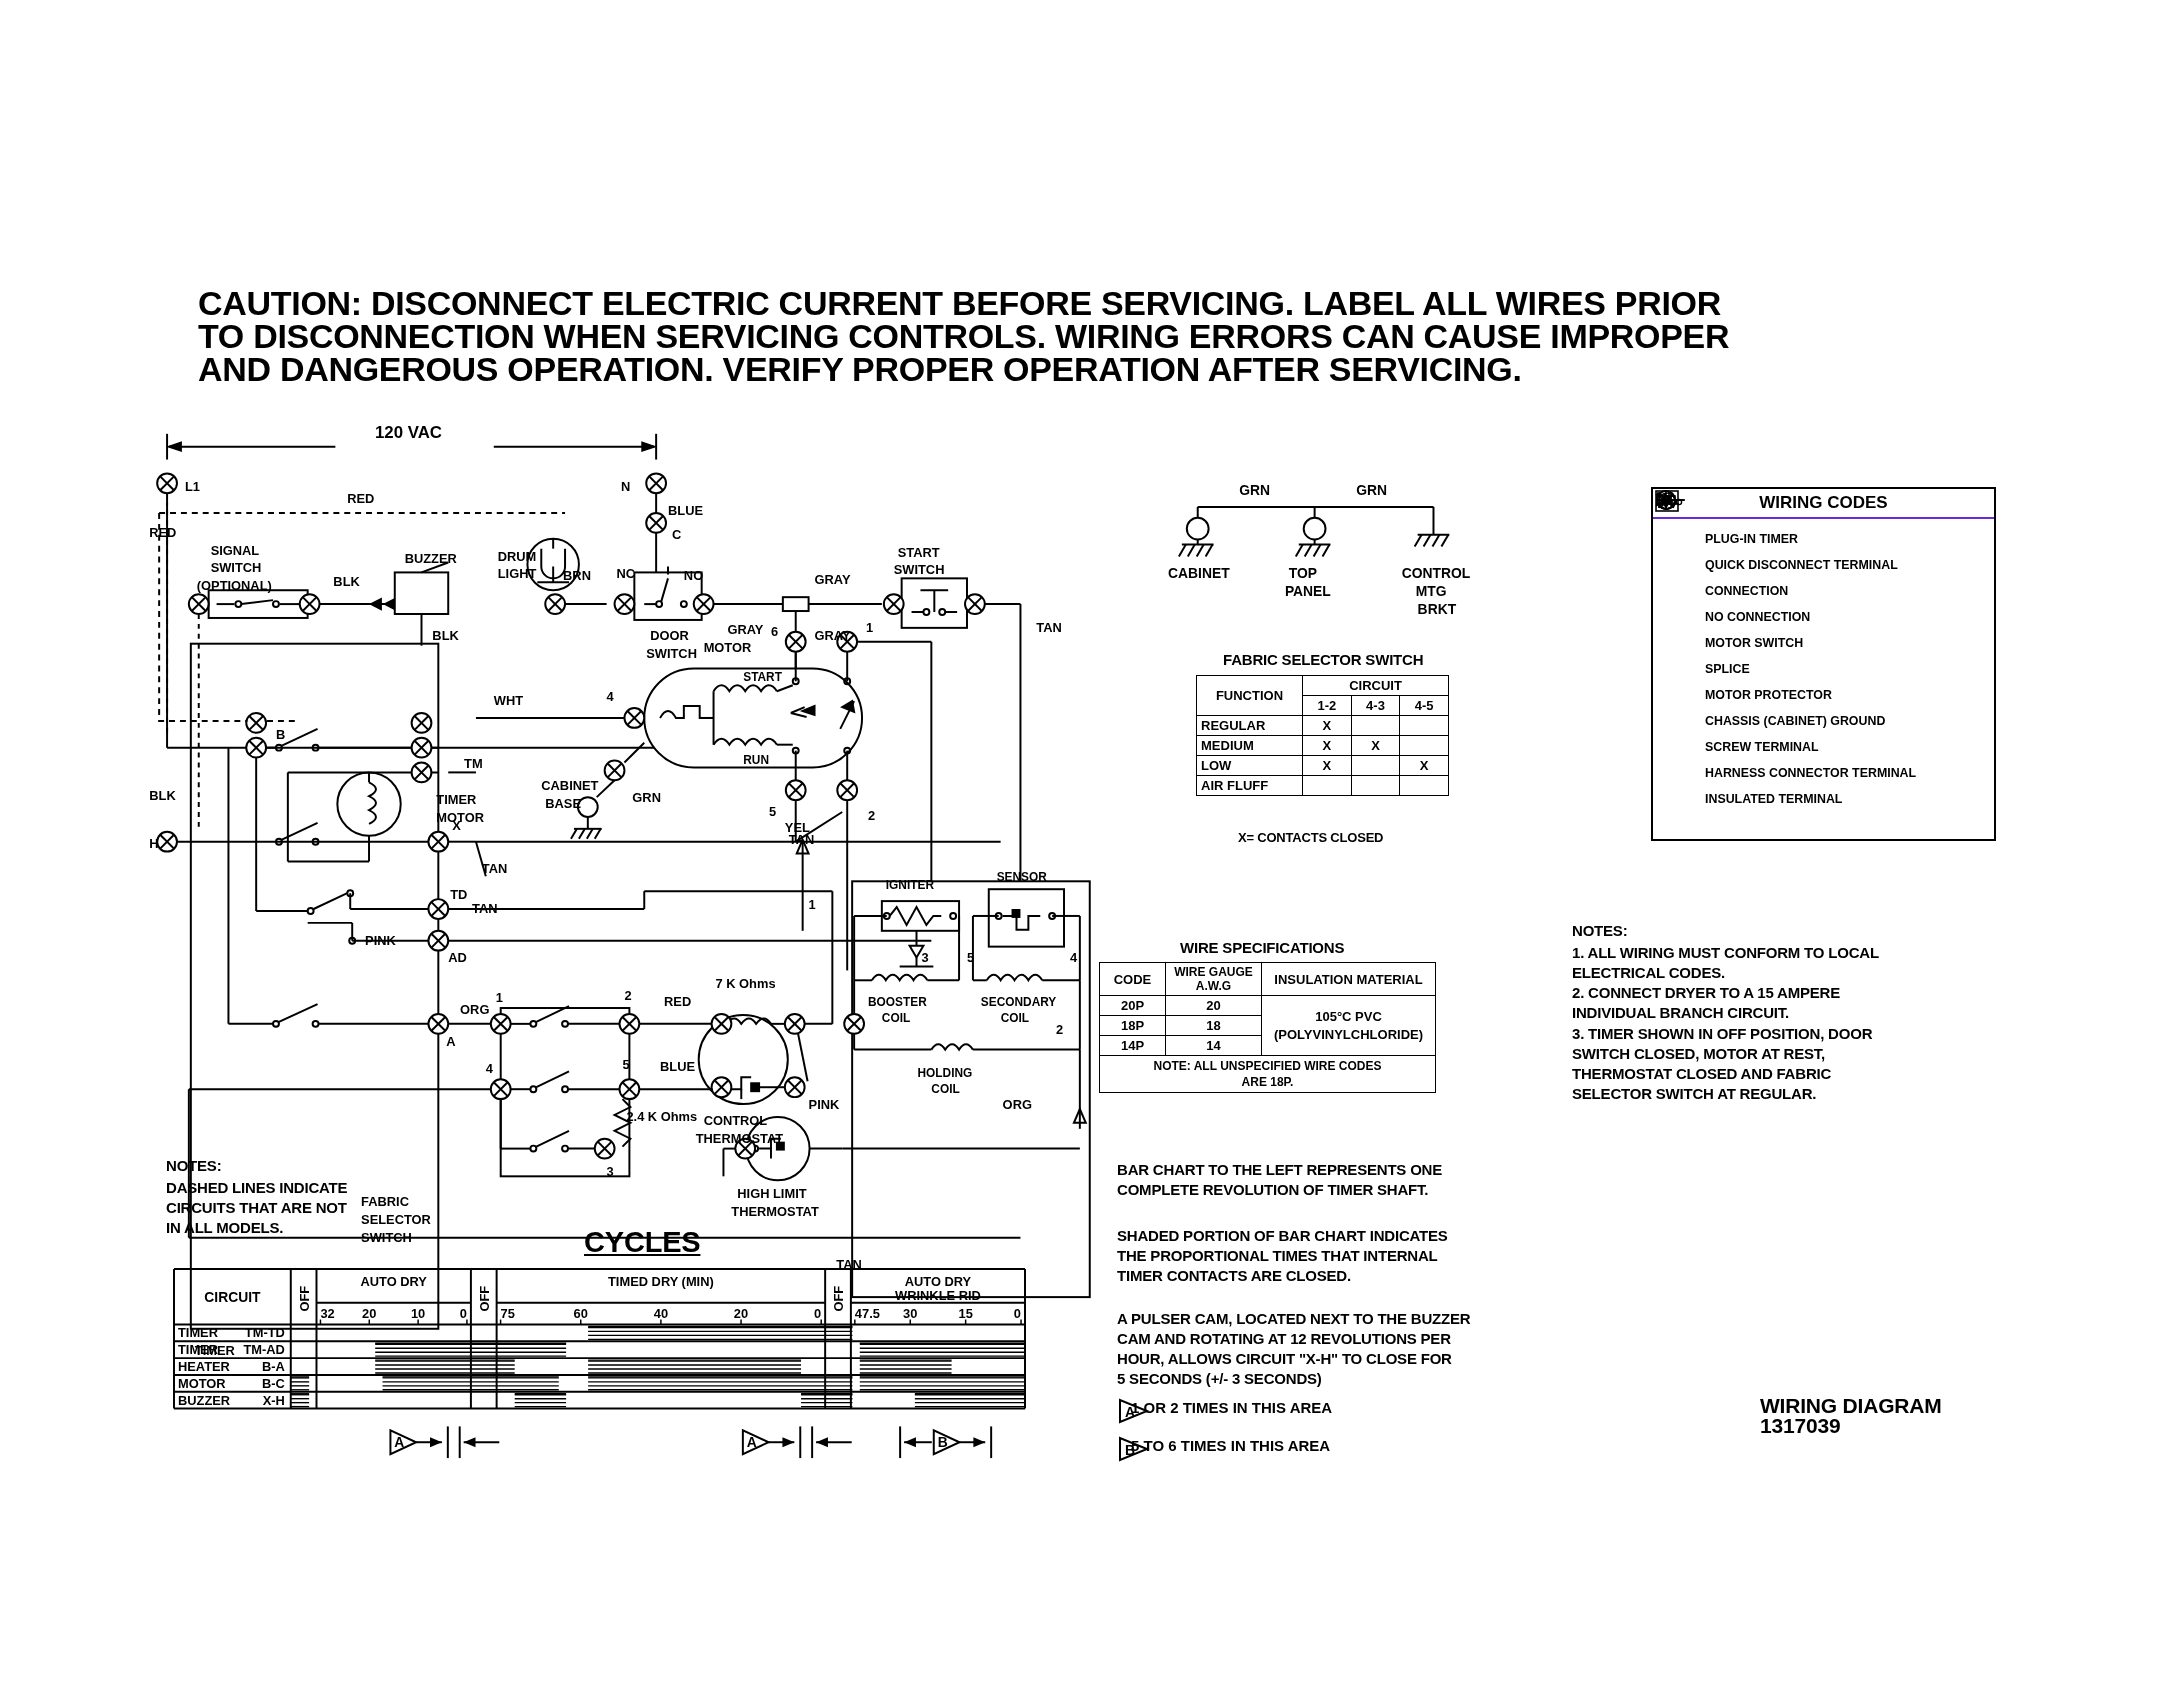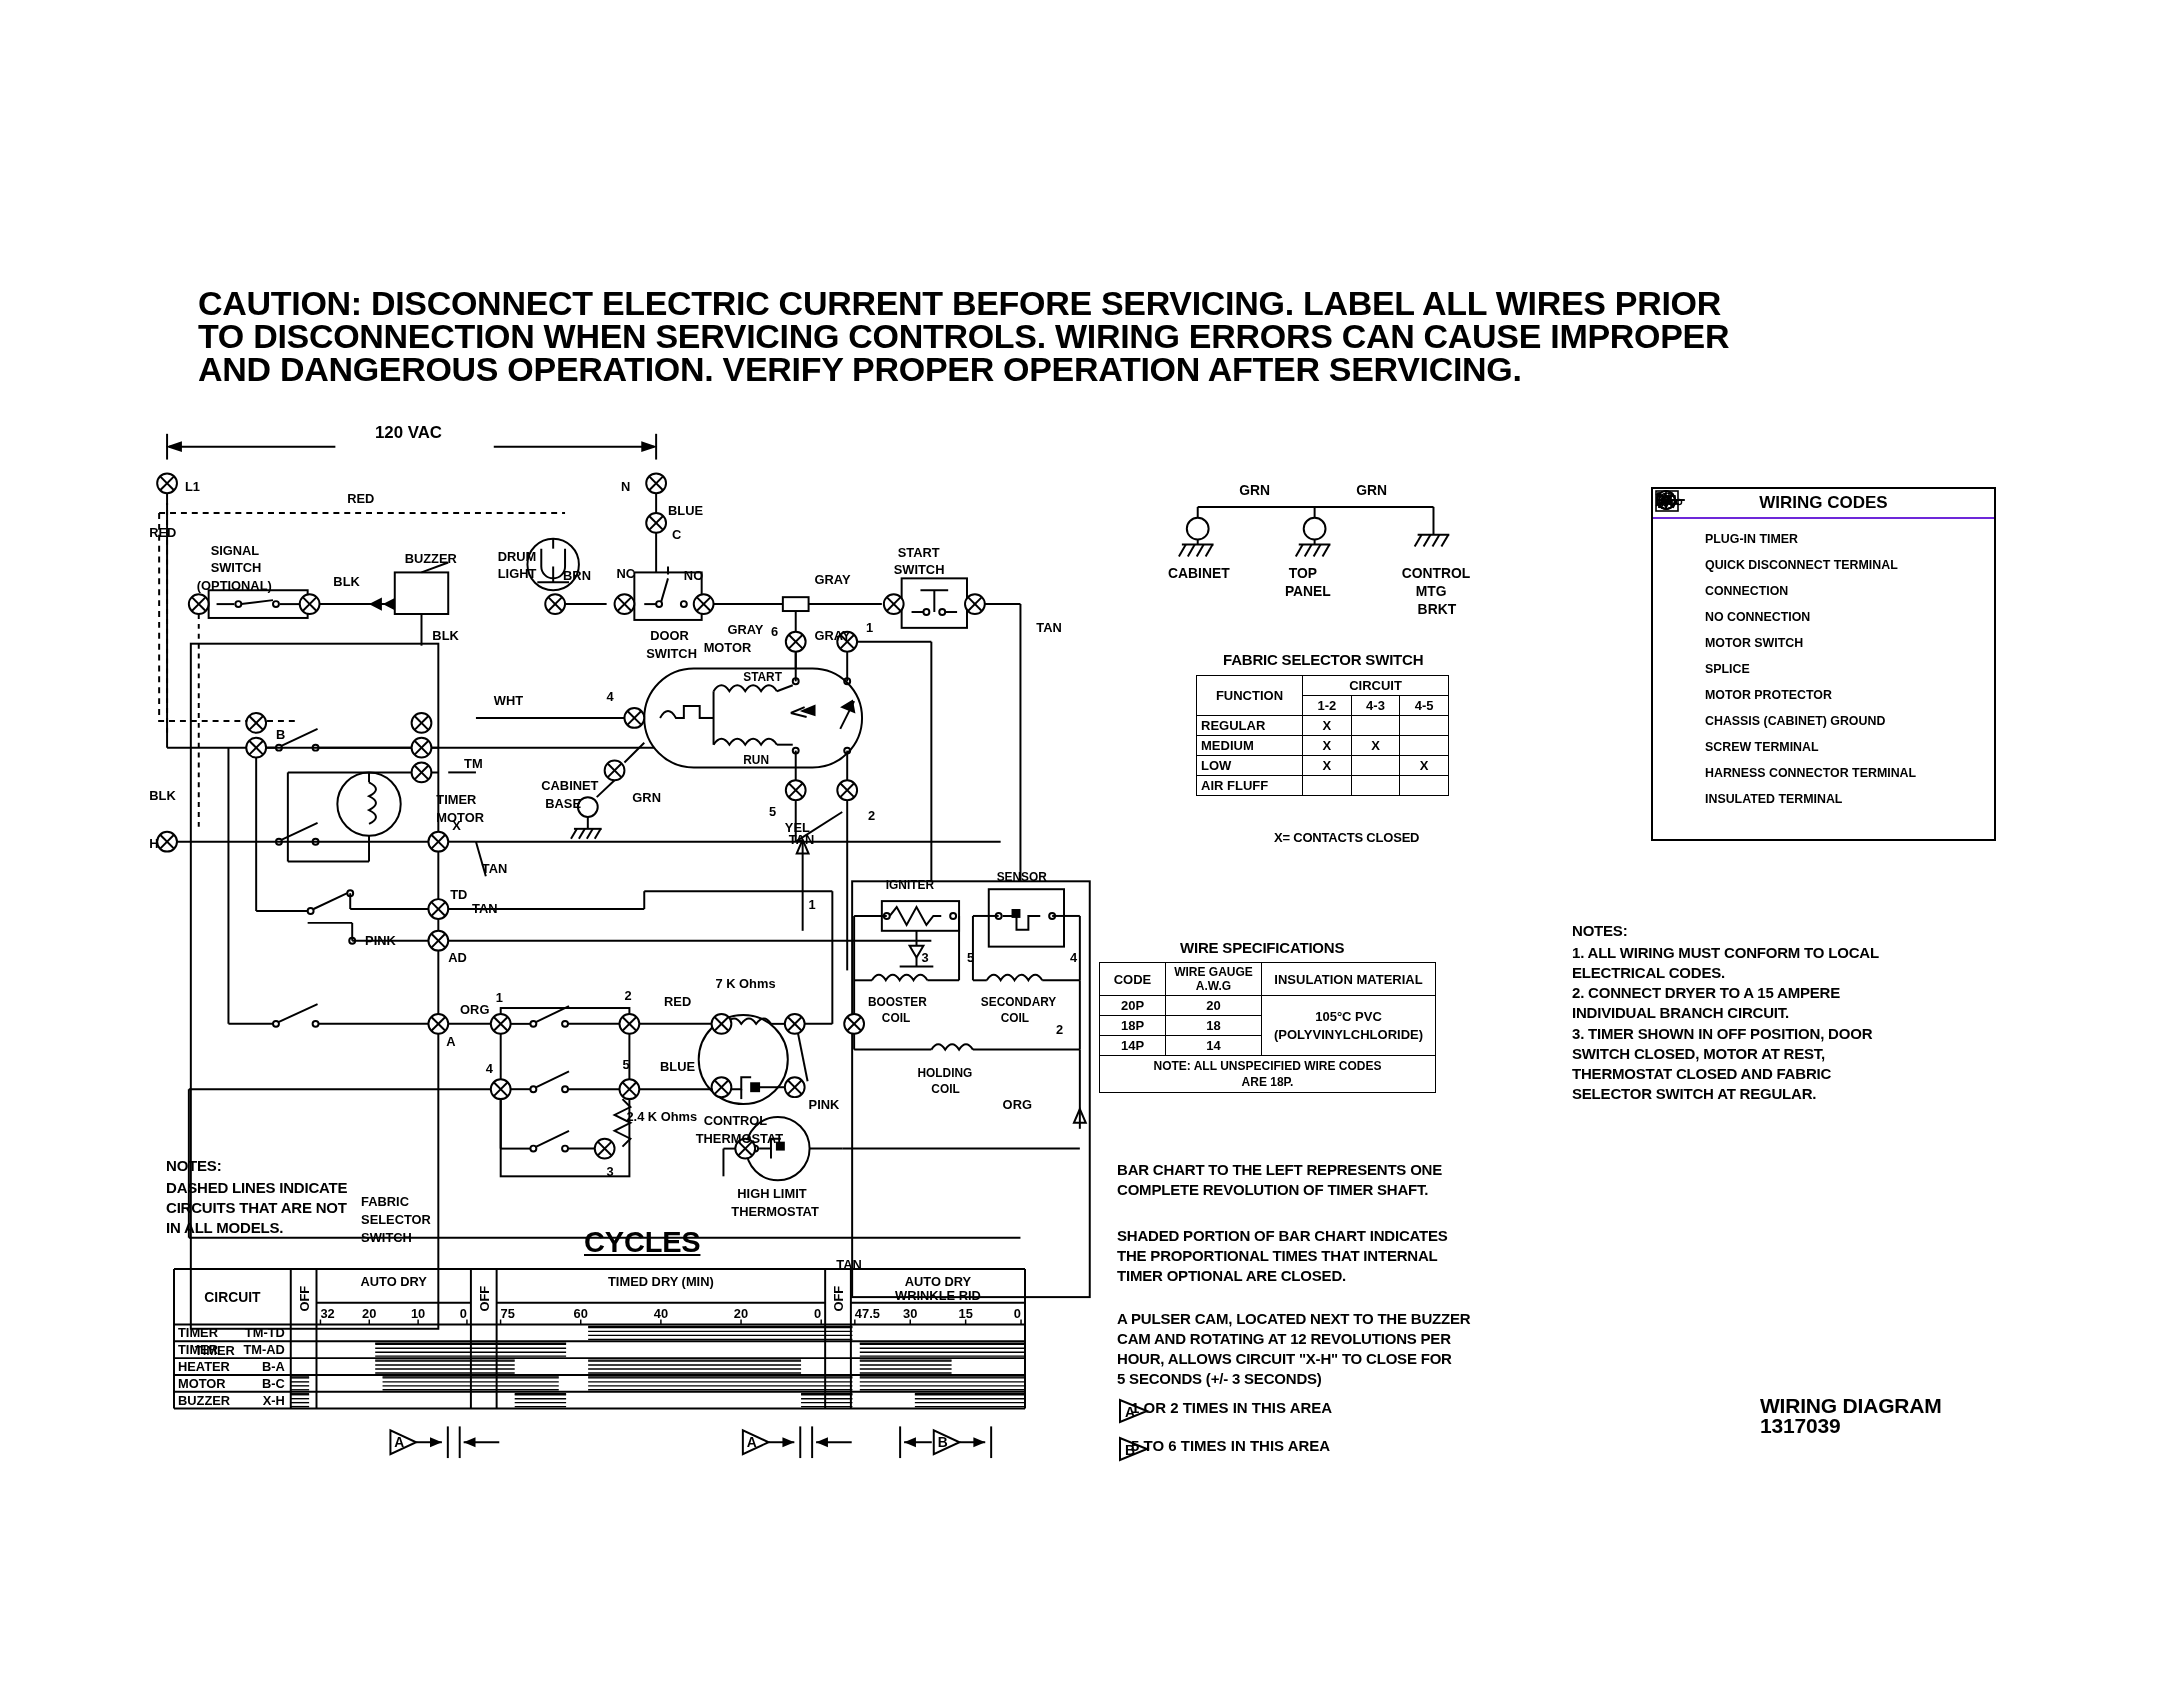--- a/index.html
+++ b/index.html
@@ -519,7 +519,7 @@
       </tr>
 </tbody>
   </table>
-<div class="t" style="left:1238px;top:830px;font-size:13px;margin-left:36px;">X= CONTACTS CLOSED</div>
+<div class="t" style="left:1238px;top:830px;font-size:13px;">X= CONTACTS CLOSED</div>
 
 <div class="t" style="left:1180px;top:939px;font-size:15px;">WIRE SPECIFICATIONS</div>
 <table class="gt" style="position:absolute;left:1099px;top:962px;width:337px;padding-left:10px;">

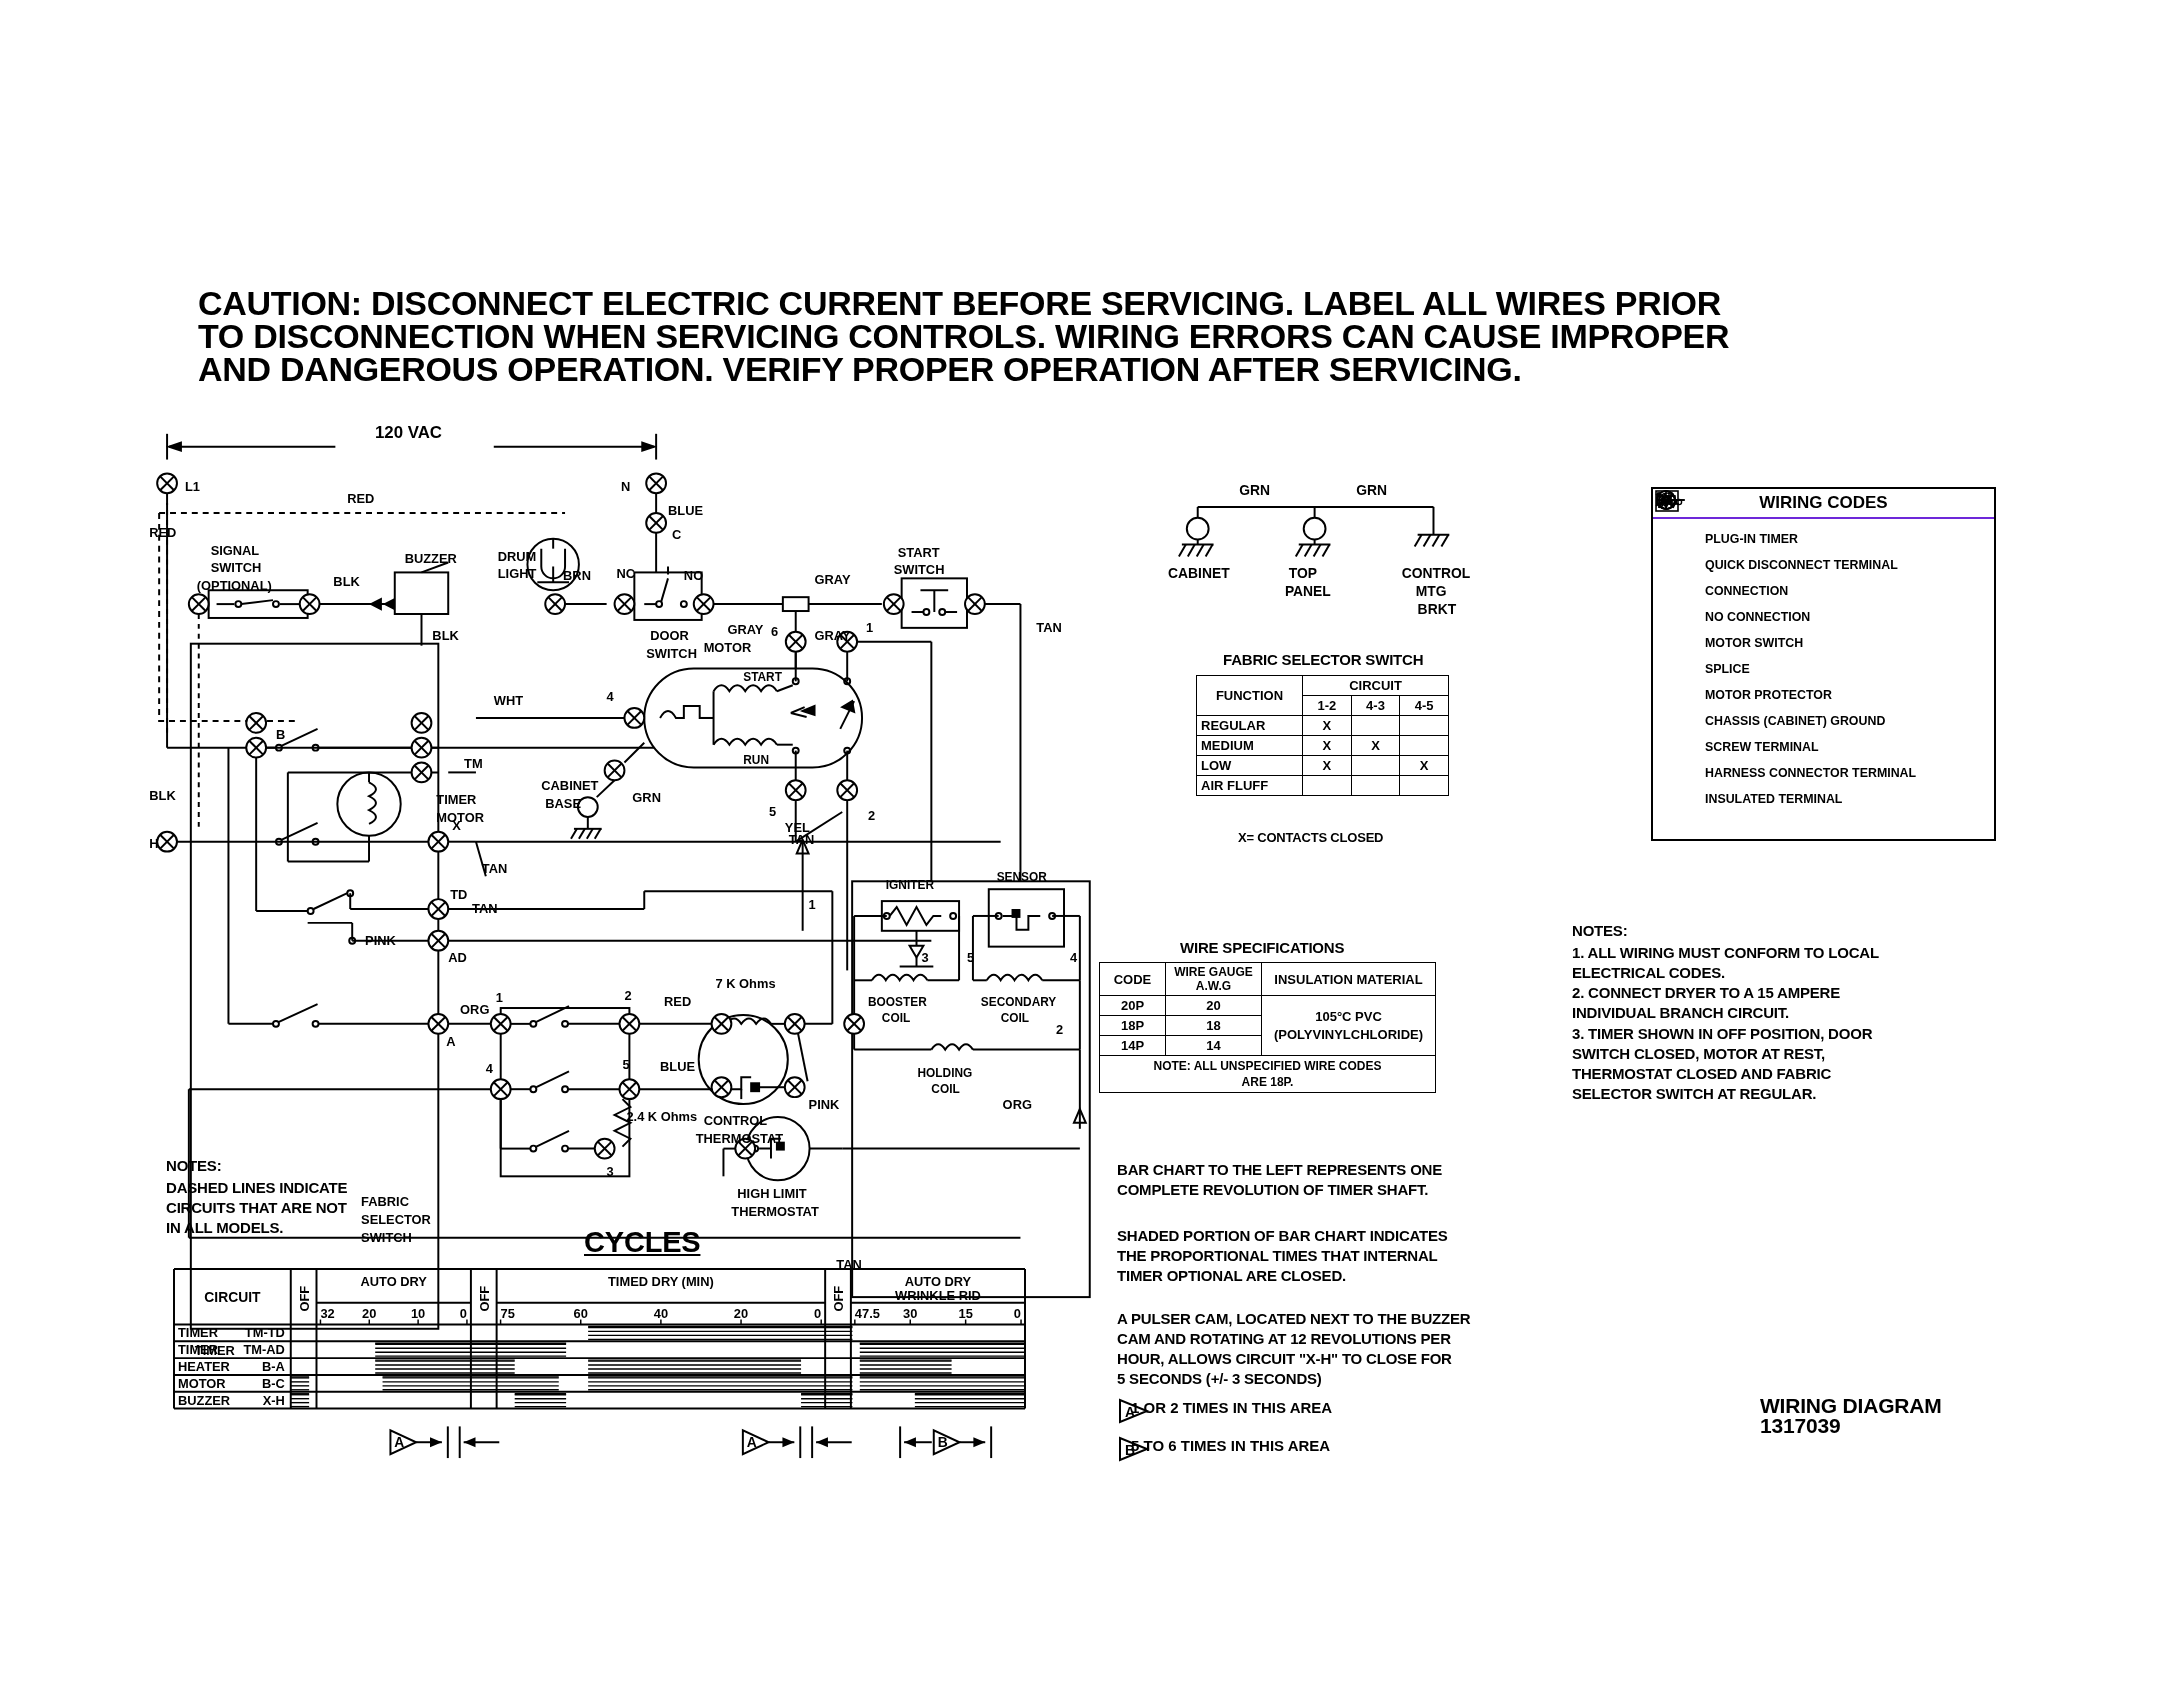--- a/index.html
+++ b/index.html
@@ -679,7 +679,7 @@
 COMPLETE REVOLUTION OF TIMER SHAFT.</div>
 <div class="t note" style="left:1117px;top:1226px;">SHADED PORTION OF BAR CHART INDICATES
 THE PROPORTIONAL TIMES THAT INTERNAL
-TIMER OPTIONAL ARE CLOSED.</div>
+TIMER CONTACTS ARE CLOSED.</div>
 <div class="t note" style="left:1117px;top:1309px;">A PULSER CAM, LOCATED NEXT TO THE BUZZER
 CAM AND ROTATING AT 12 REVOLUTIONS PER
 HOUR, ALLOWS CIRCUIT "X-H" TO CLOSE FOR

